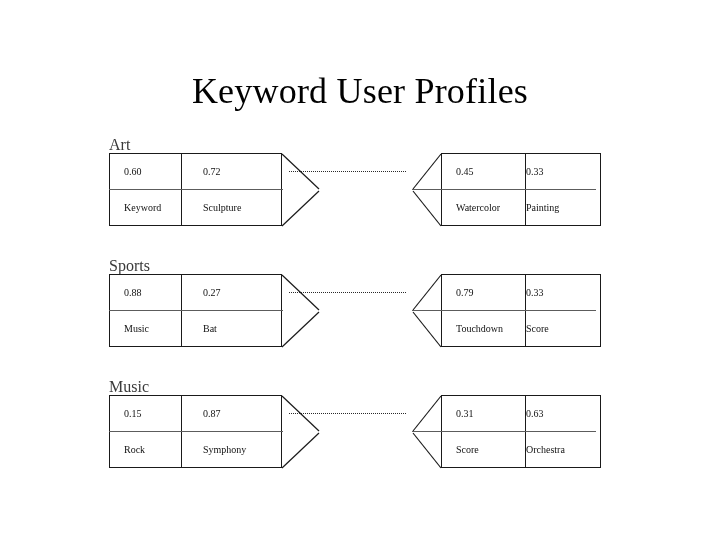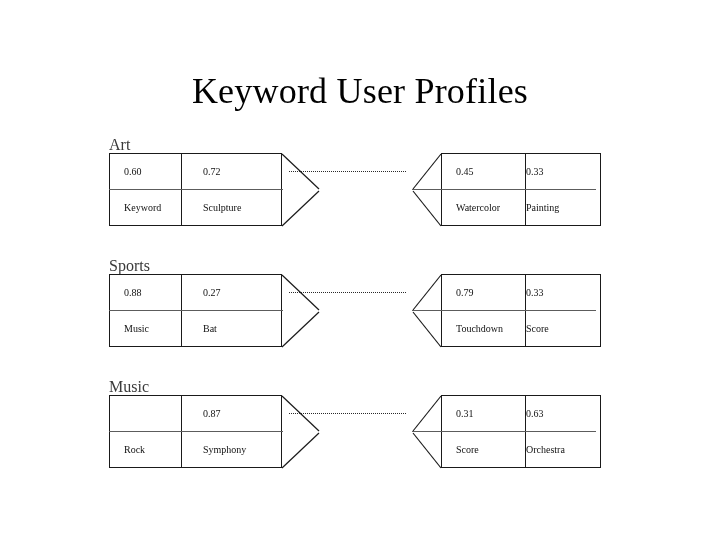--- a/index.html
+++ b/index.html
@@ -238,6 +238,7 @@
     <div class="profile left">
       <div class="ptable">
         <div class="prow top">
+          <div class="pcell c0">0.15</div>
           <div class="pcell c1">0.87</div>
         </div>
         <div class="prow bottom">

